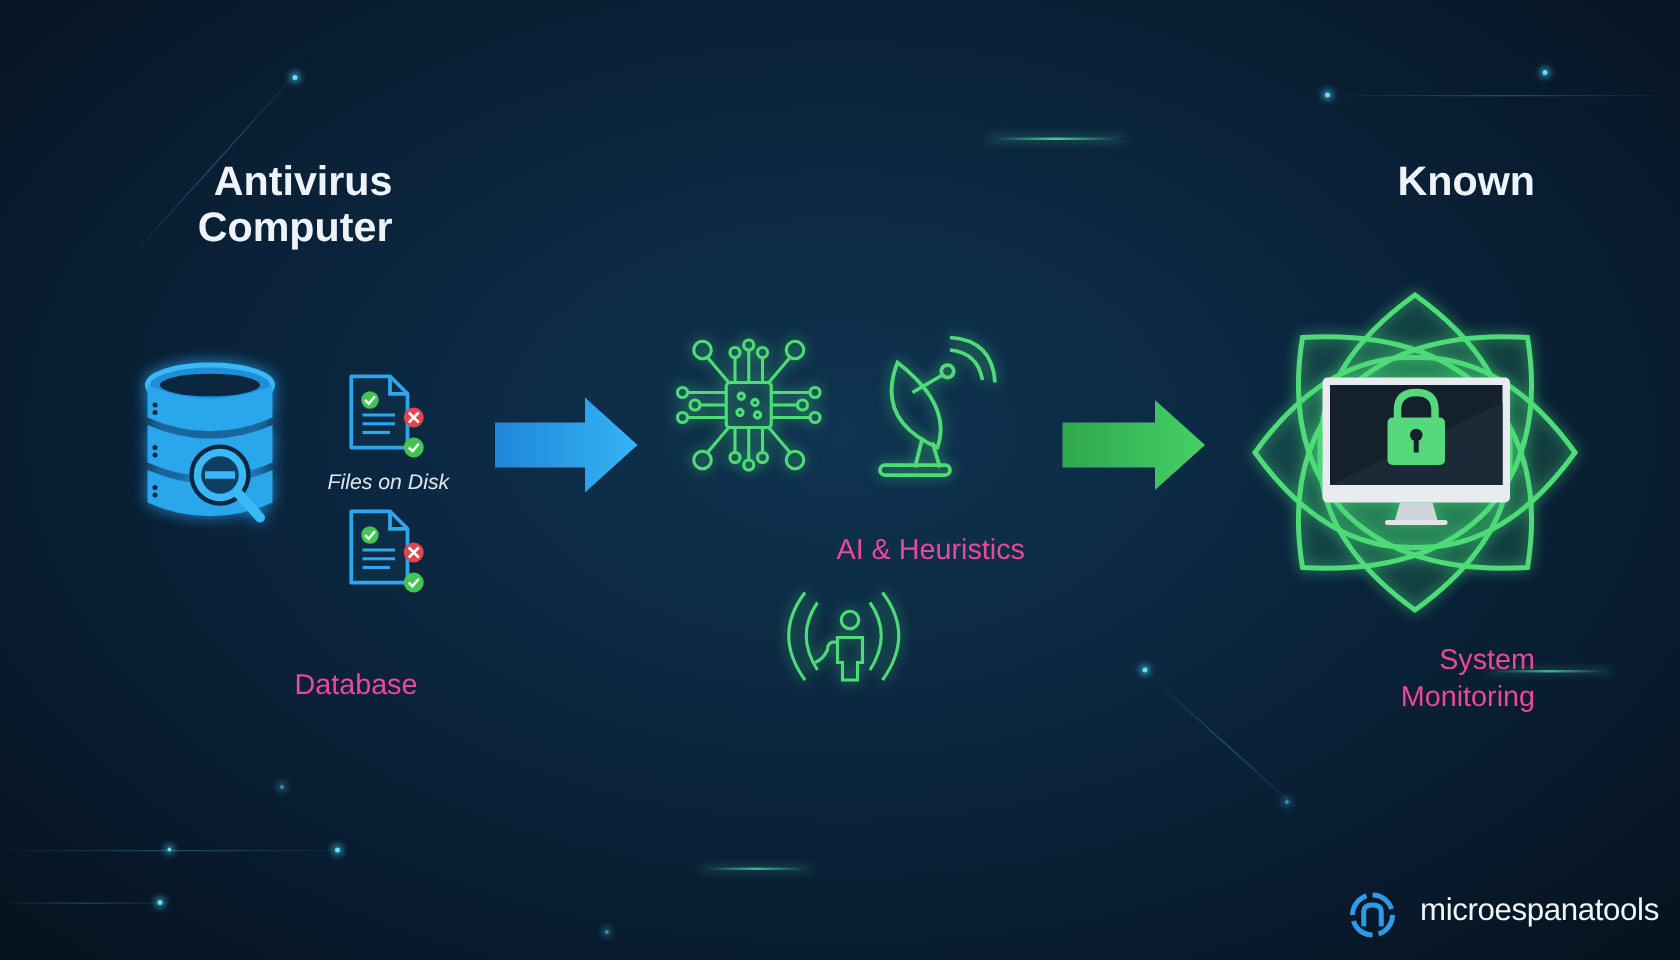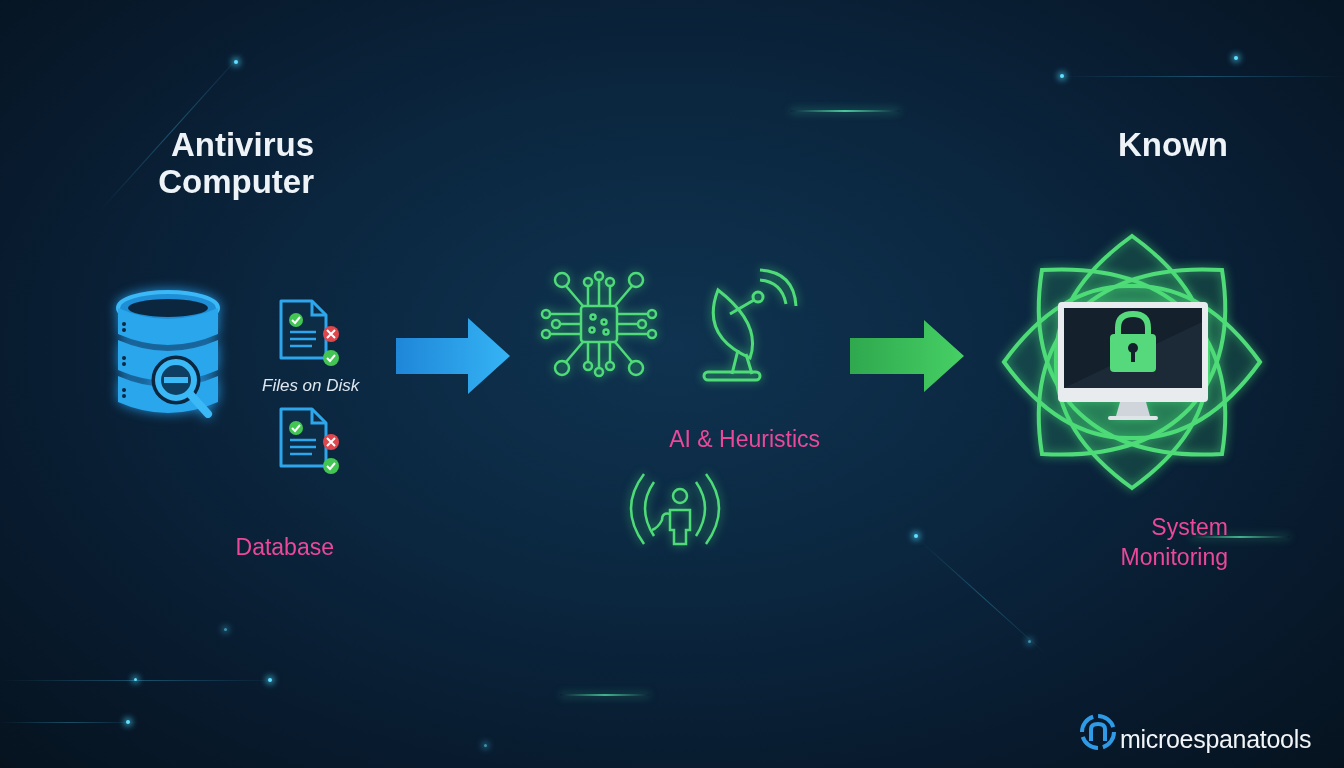--- a/index.html
+++ b/index.html
@@ -237,7 +237,7 @@
   <div>Monitoring</div>
 </div>
 
-<div class="abs" style="left:1080px;top:714px;display:flex;align-items:flex-end;gap:4px;">
+<div class="abs" style="left:1080px;top:714px;display:flex;align-items:flex-start;gap:20px;">
   <span>
     <svg width="36" height="36" viewBox="0 0 36 36">
       <circle cx="18" cy="18" r="16" fill="none" stroke="#2f9be6" stroke-width="4" stroke-dasharray="20 5"></circle>

